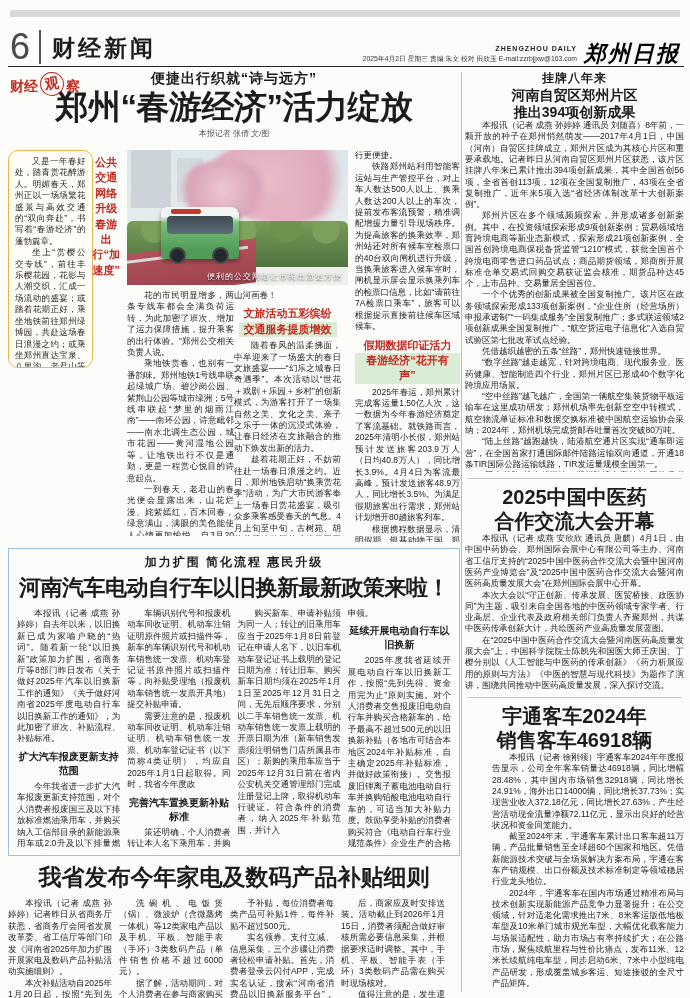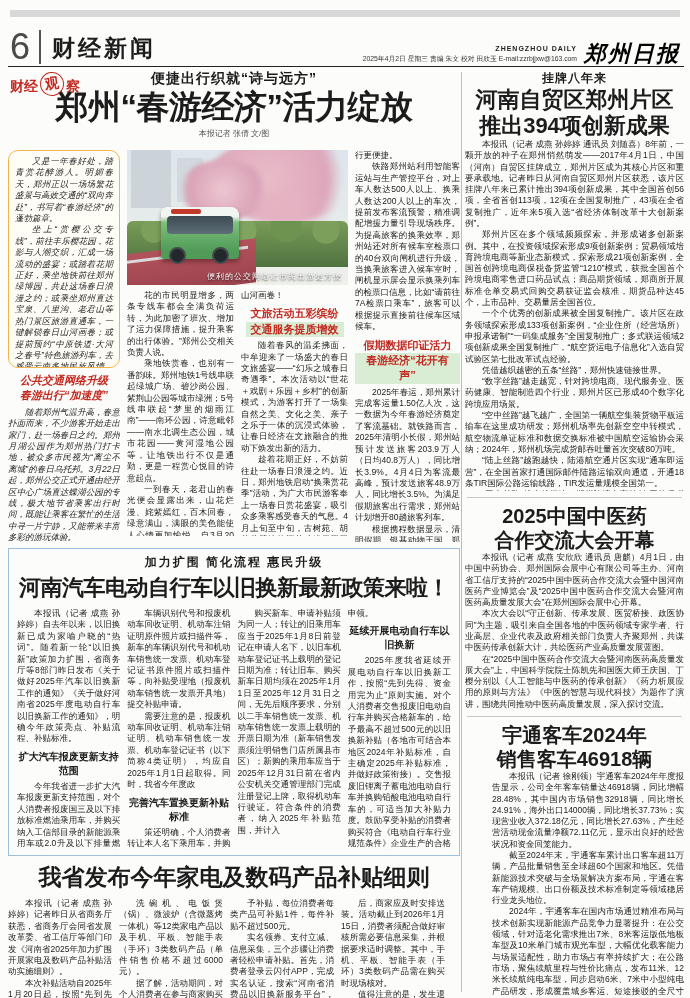--- a/index.html
+++ b/index.html
@@ -80,7 +80,7 @@
   .bcol{width:104px;overflow:hidden;}
   
   .rkick{text-align:center;font-size:12px;font-weight:700;margin-top:2px;letter-spacing:1px;}
-  .rhead{text-align:center;font-size:22px;font-weight:900;line-height:1.18;letter-spacing:0;}
+  .rhead{text-align:center;font-size:14px;font-weight:900;line-height:1.18;letter-spacing:0;}
   .rhead2{text-align:center;font-size:20px;font-weight:900;line-height:1.2;}
   .rbody{overflow:hidden;}
   .rbody p{margin:0;text-indent:2em;text-align:justify;font-size:8.5px;line-height:11.3px;}

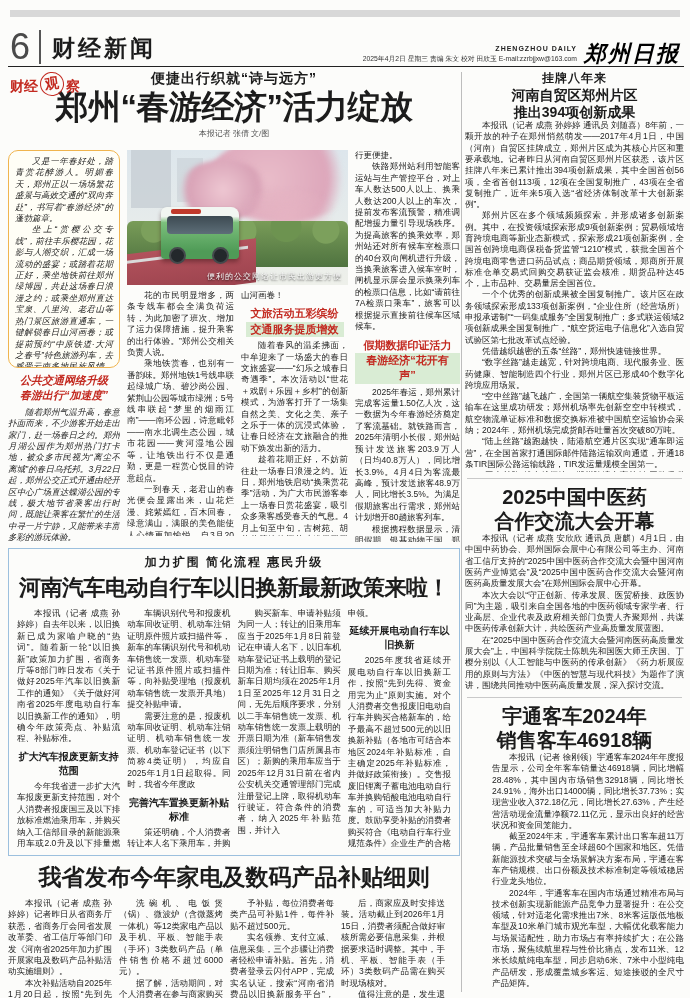--- a/index.html
+++ b/index.html
@@ -29,7 +29,7 @@
   .lby{text-align:center;font-size:8px;color:#555;margin-top:2px;}
   
   .leadcols{display:flex;gap:7px;height:392px;overflow:hidden;margin-top:4px;}
-  .col1{width:112px;display:flex;flex-direction:column;overflow:hidden;font-style:italic;}
+  .col1{width:112px;display:flex;flex-direction:row;overflow:hidden;}
   .midwrap{width:221px;display:flex;flex-direction:column;overflow:hidden;}
   .col4{width:105px;display:flex;flex-direction:column;overflow:hidden;}
   .cols23{display:flex;gap:7px;height:246px;overflow:hidden;margin-top:5px;}

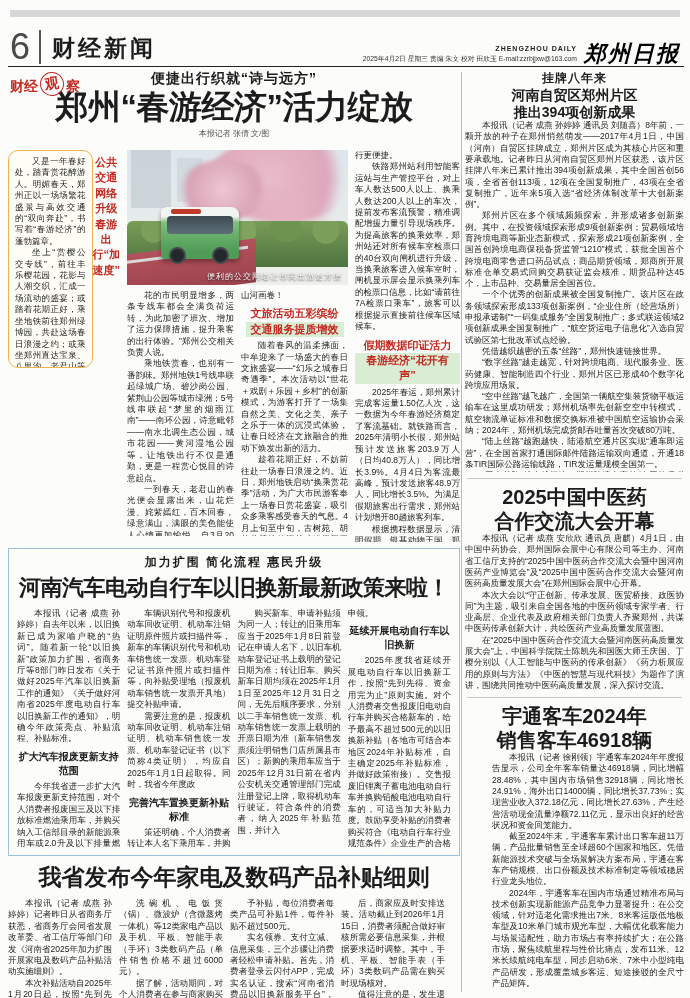--- a/index.html
+++ b/index.html
@@ -32,7 +32,7 @@
   .col1{width:112px;display:flex;flex-direction:row;overflow:hidden;}
   .midwrap{width:221px;display:flex;flex-direction:column;overflow:hidden;}
   .col4{width:105px;display:flex;flex-direction:column;overflow:hidden;}
-  .cols23{display:flex;gap:7px;height:246px;overflow:hidden;margin-top:5px;}
+  .cols23{display:flex;height:246px;overflow:hidden;margin-top:5px;}
   .c23{width:107px;overflow:hidden;}
   .introbox{border:1.8px solid #f0b44e;border-radius:10px;background:#fffef6;padding:5px 6px;height:206px;overflow:hidden;}
   .introbox p{font-size:7.5px;line-height:10px;}

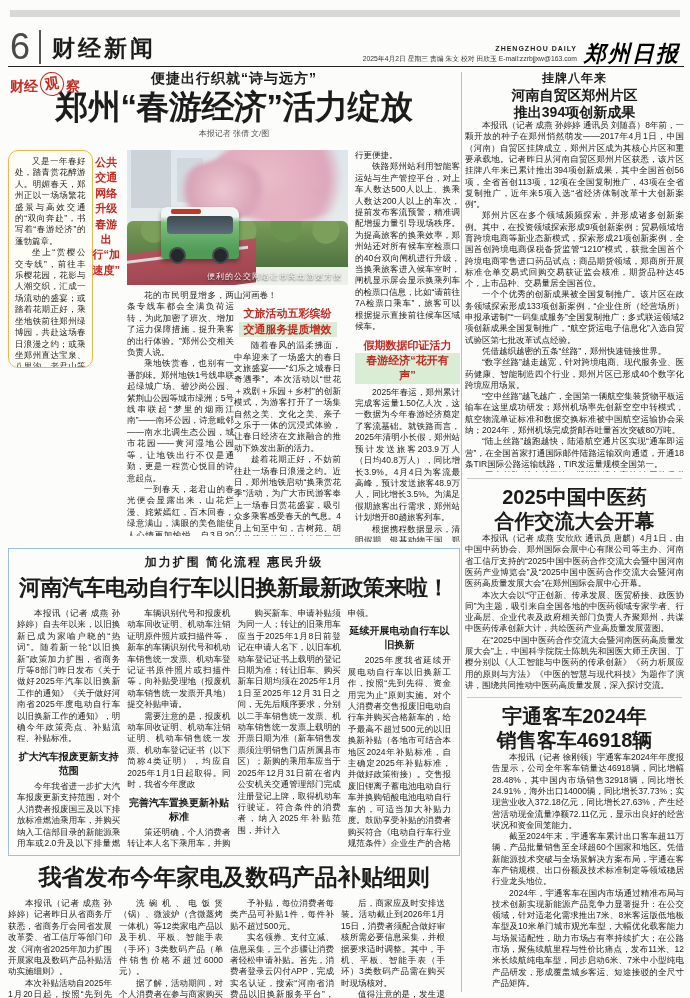--- a/index.html
+++ b/index.html
@@ -198,7 +198,7 @@
       <div class="pcols">
         <div class="pcol body">
           <div>
-              <p>本报讯（记者 成燕 孙婷婷）自去年以来，以旧换新已成为家喻户晓的“热词”。随着新一轮“以旧换新”政策加力扩围，省商务厅等8部门昨日发布《关于做好2025年汽车以旧换新工作的通知》《关于做好河南省2025年度电动自行车以旧换新工作的通知》，明确今年政策亮点、补贴流程、补贴标准。</p>
+              <p>本报讯（记者 成燕 孙婷婷）自去年以来，以旧换新已成为家喻户晓的“热词”。随着新一轮“以旧换新”政策加力扩围，省商务厅等8部门昨日发布《关于做好2025年汽车以旧换新工作的通知》《关于做好河南省2025年度电动自行车以旧换新工作的通知》，为此加密了班次、补贴流程、补贴标准。</p>
             </div>
           <div class="bsub">扩大汽车报废更新支持范围</div>
           <div>

